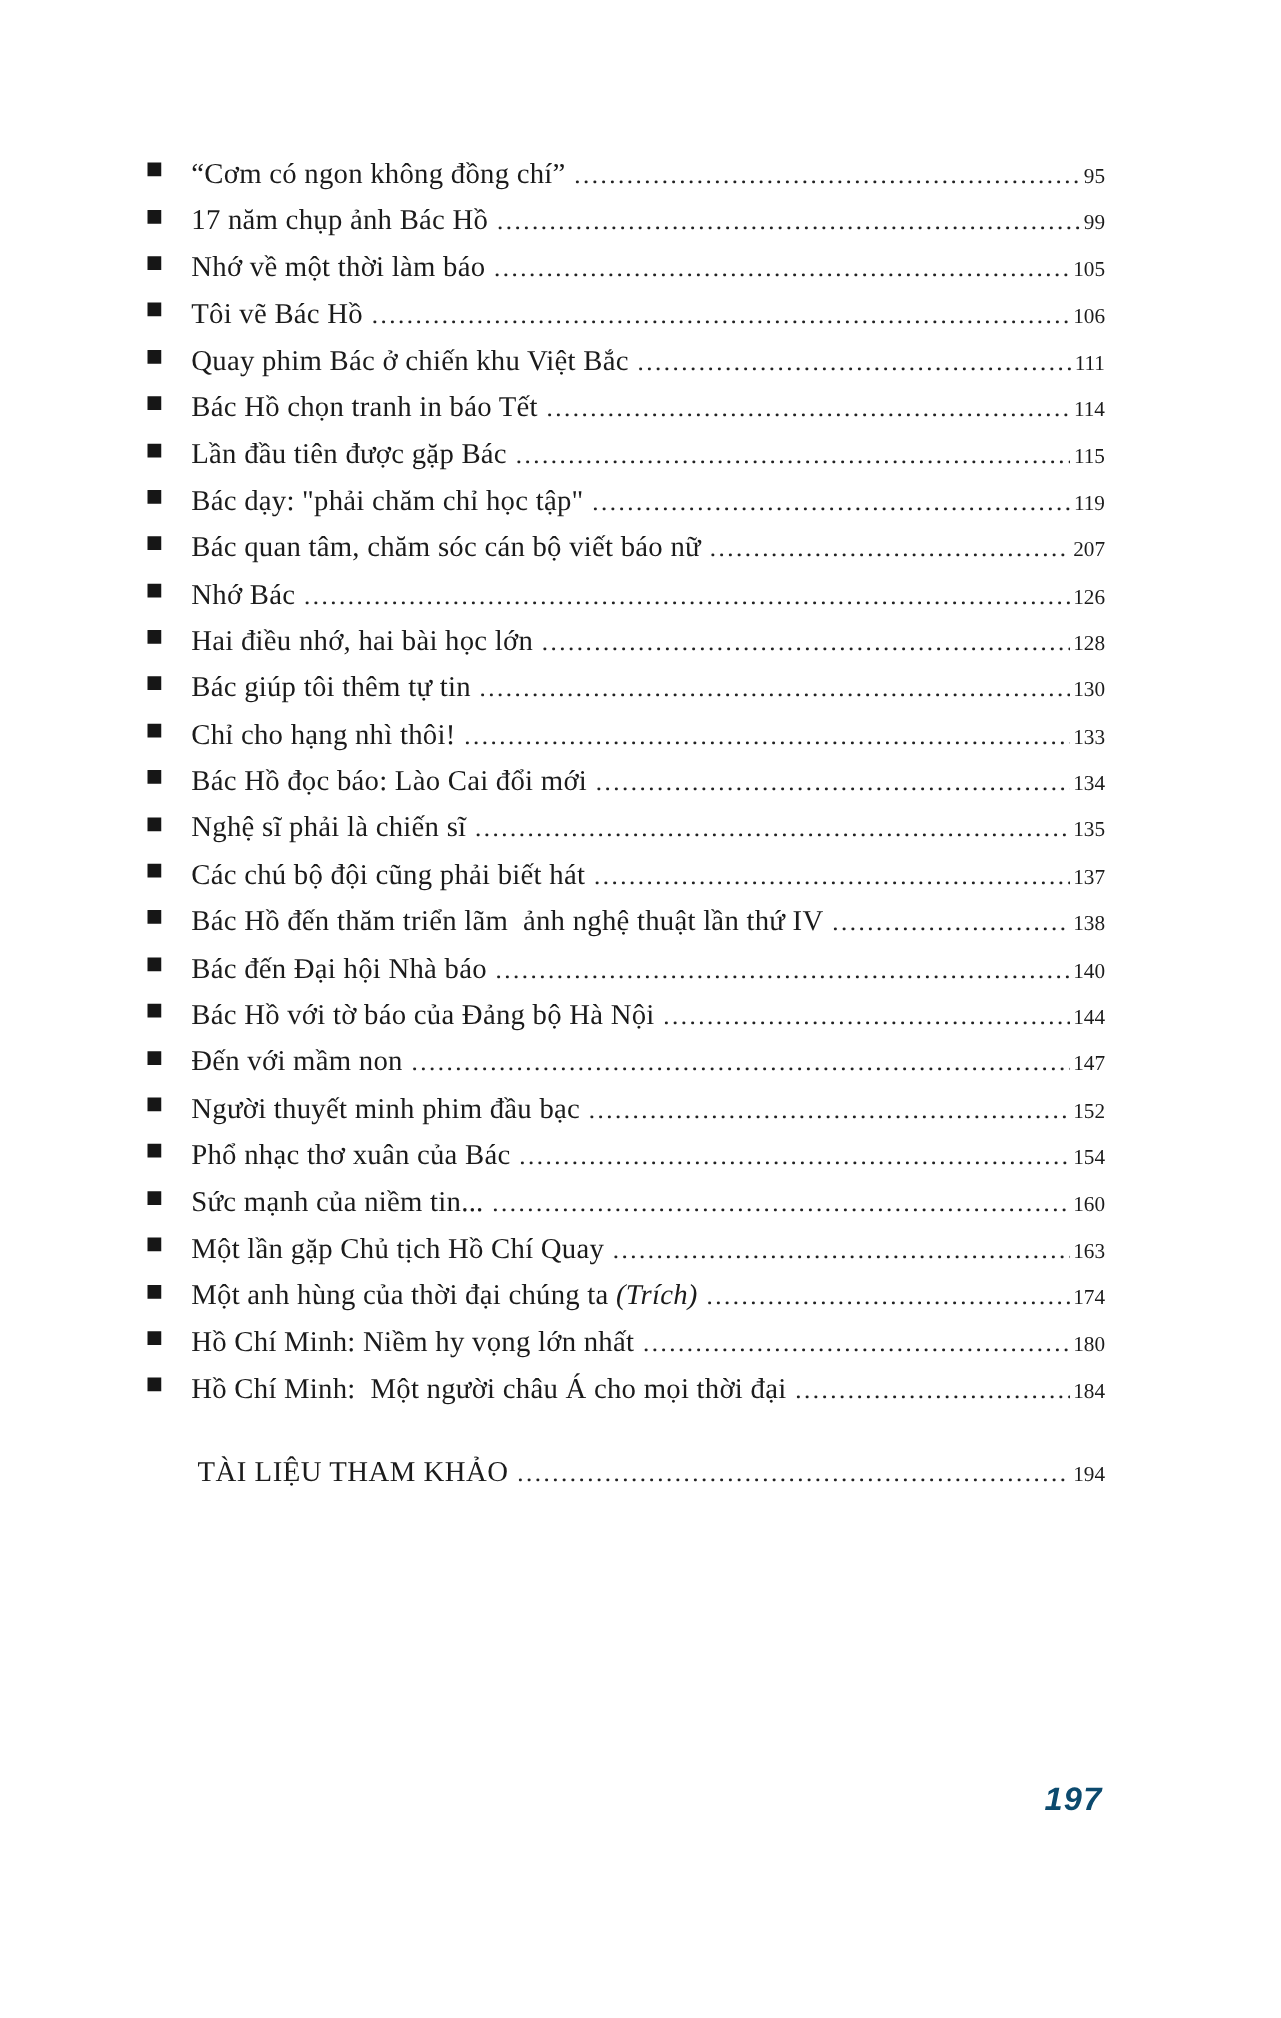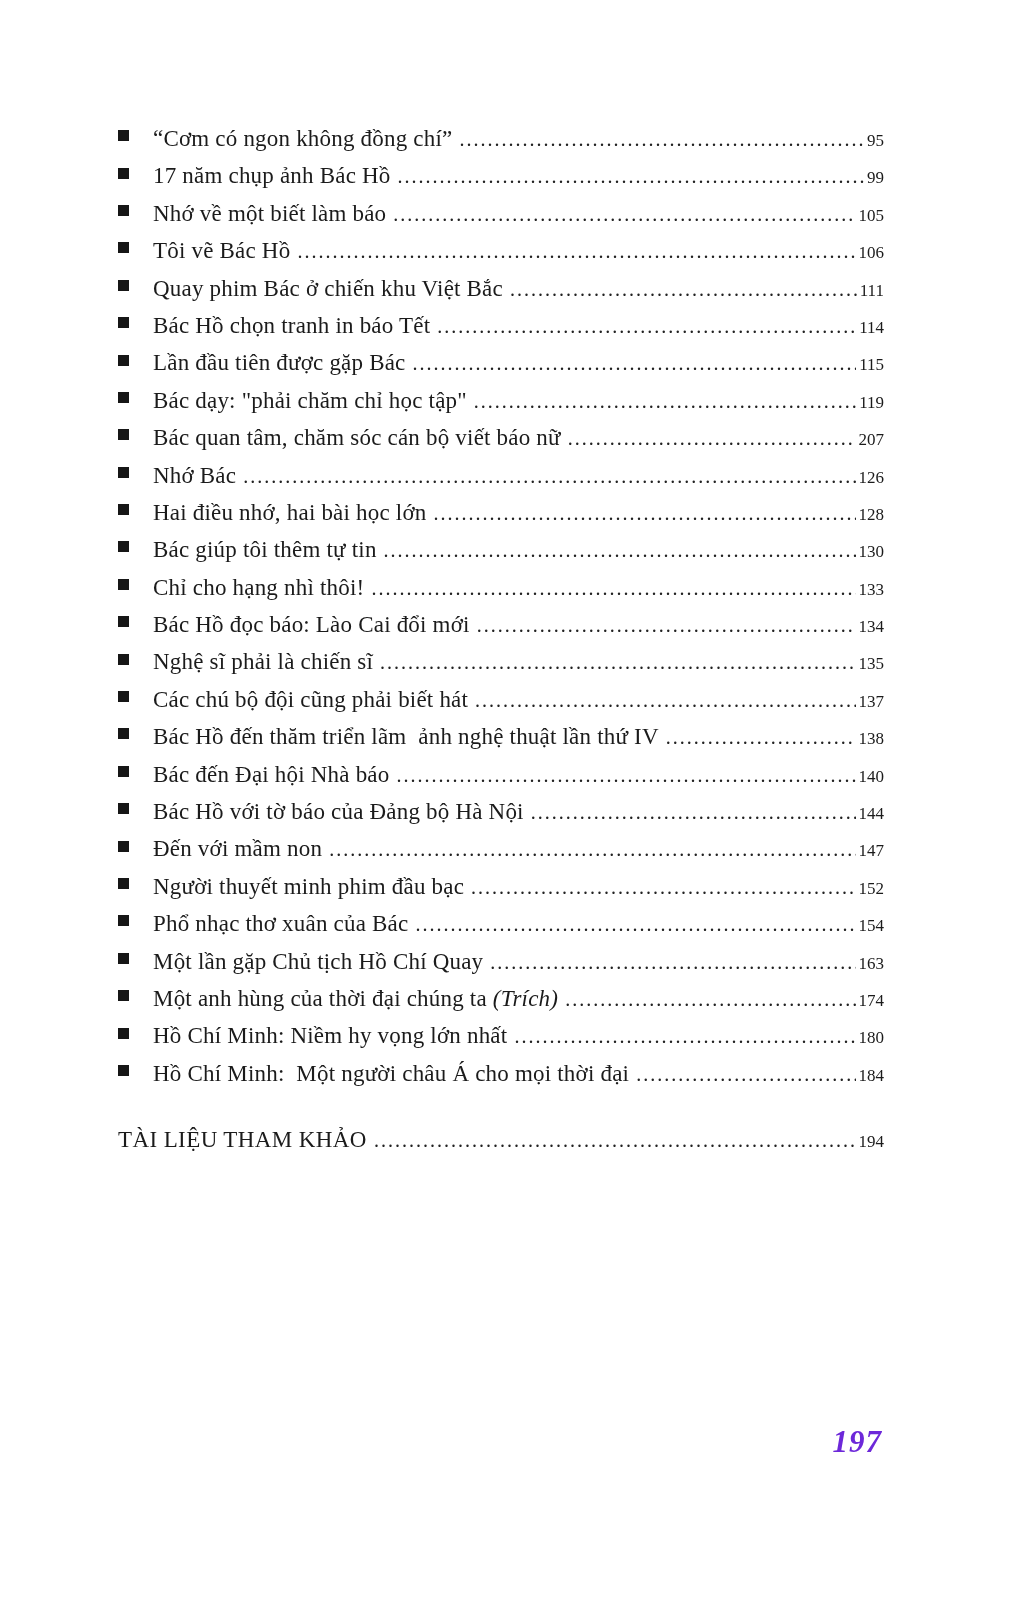--- a/index.html
+++ b/index.html
@@ -106,7 +106,7 @@
 
     <div class="row">
       <span class="bullet"></span>
-      <span class="title">Nhớ về một biết làm báo</span>
+      <span class="title">Nhớ về một thời làm báo</span>
       <span class="leader"></span>
       <span class="pnum">105</span>
     </div>

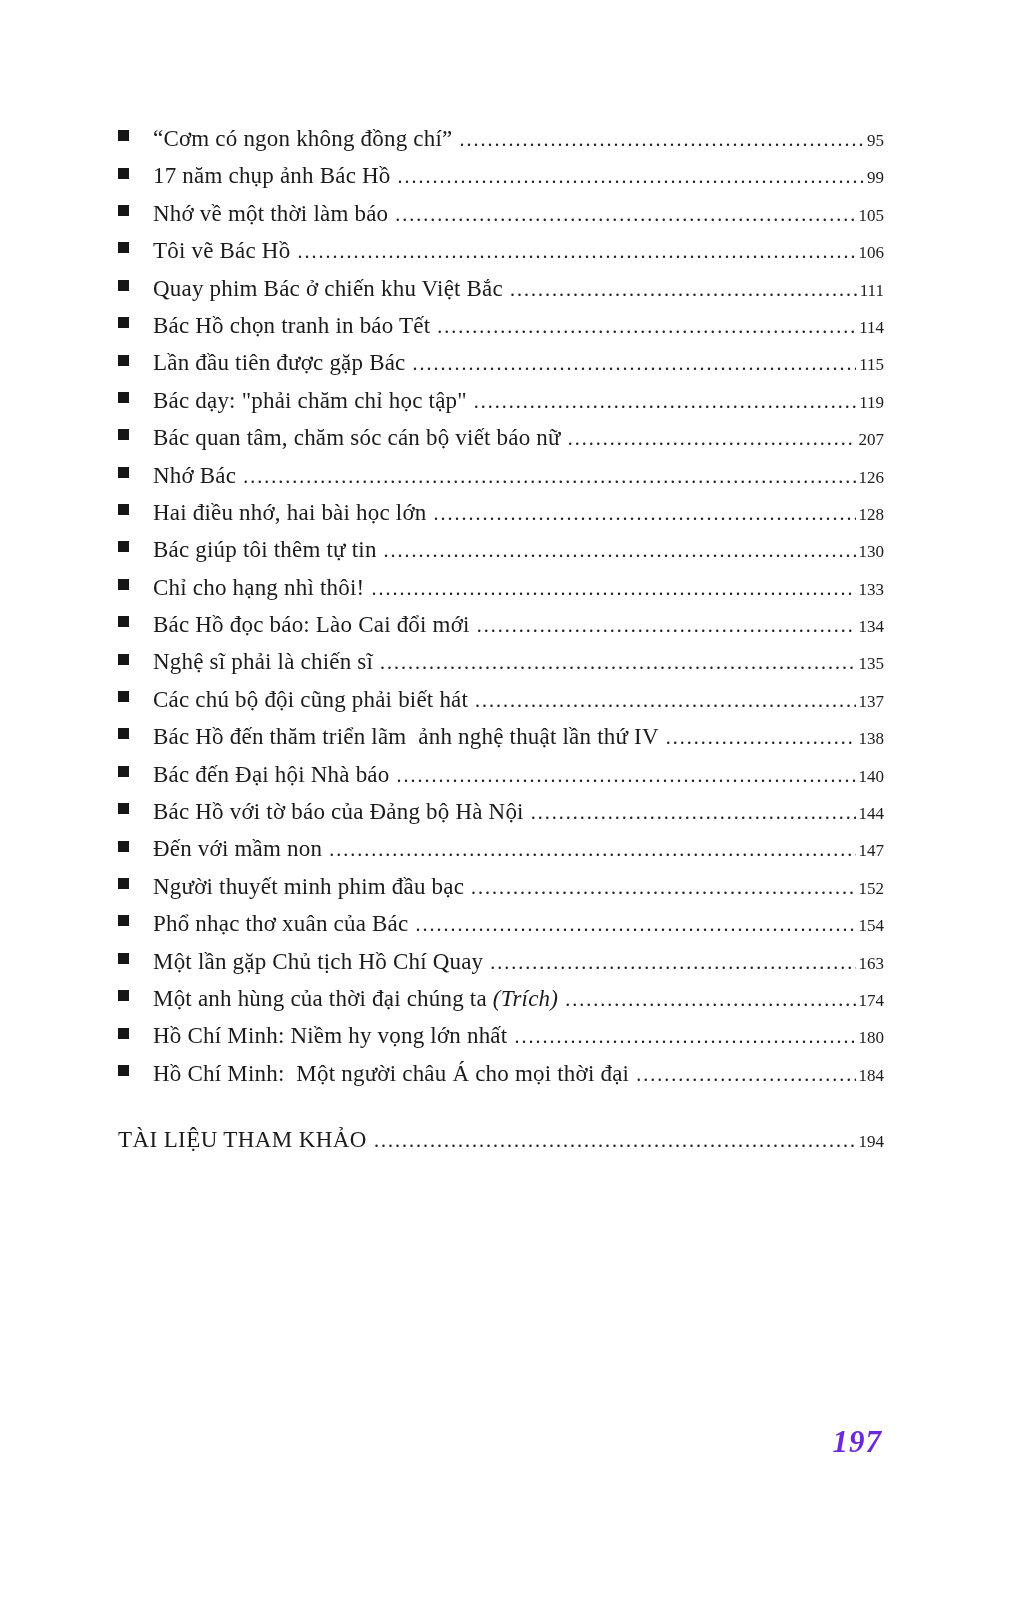--- a/index.html
+++ b/index.html
@@ -245,6 +245,12 @@
       <span class="pnum">154</span>
     </div>
 
+    <div class="row">
+      <span class="bullet"></span>
+      <span class="title">Sức mạnh của niềm tin...</span>
+      <span class="leader"></span>
+      <span class="pnum">160</span>
+    </div>
 
     <div class="row">
       <span class="bullet"></span>

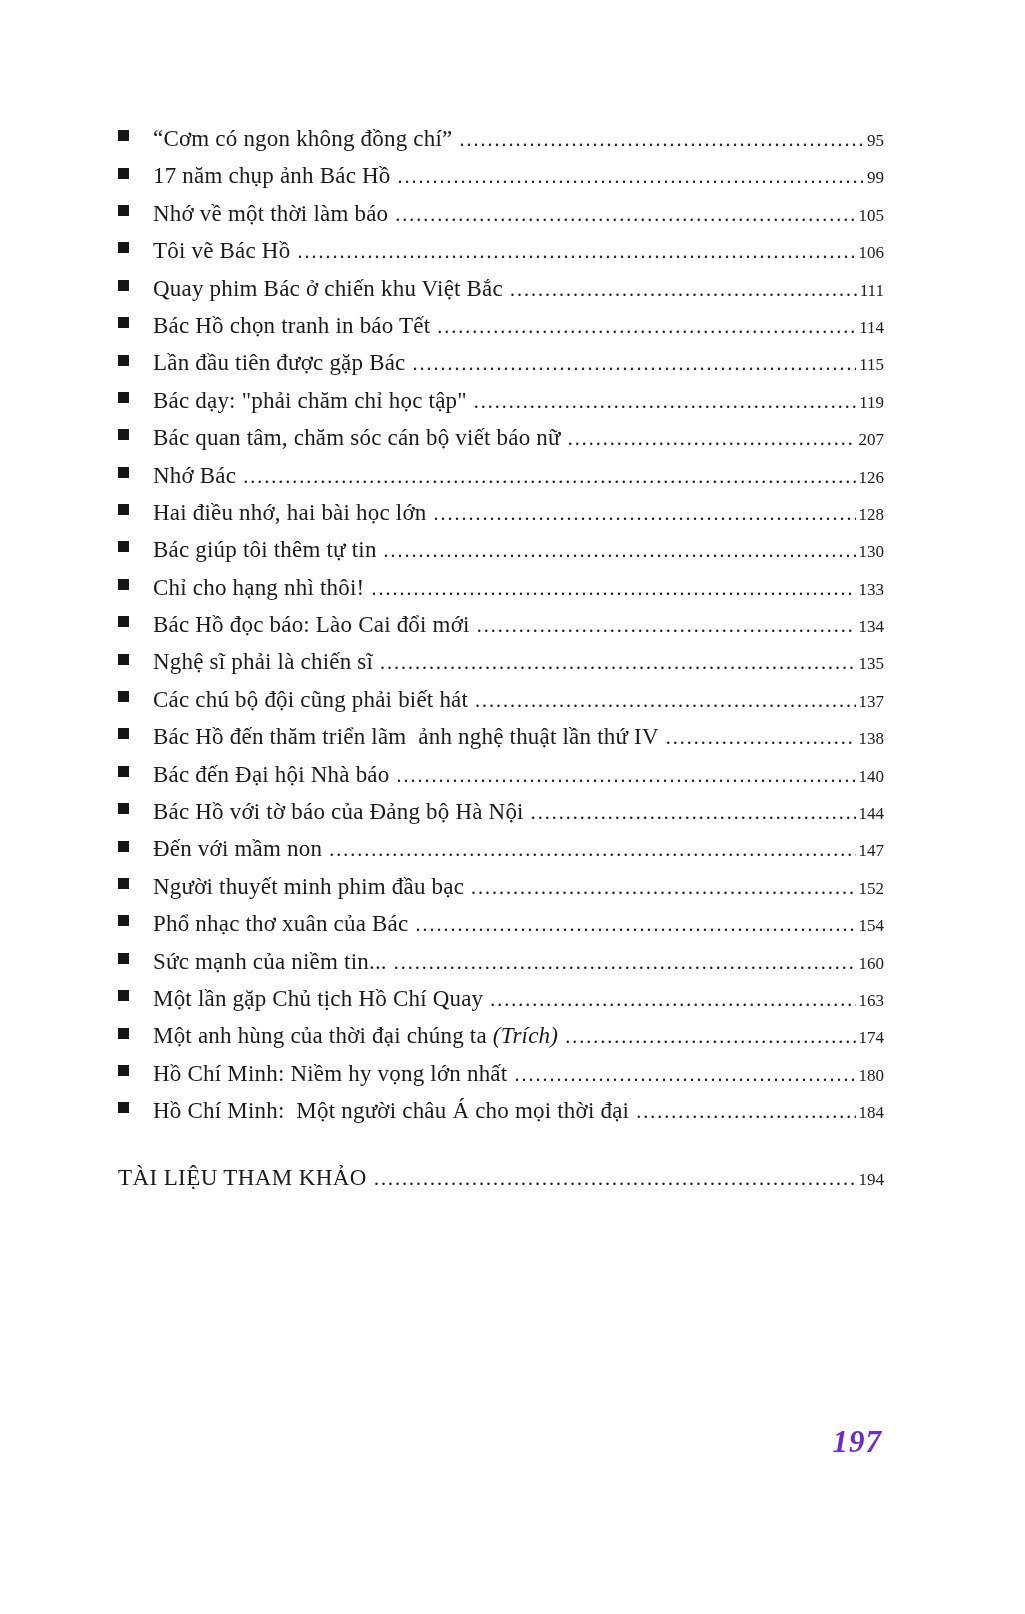--- a/index.html
+++ b/index.html
@@ -71,6 +71,7 @@
   }
   .references .title {
     letter-spacing: 0.4px;
+    margin-left: 40px;
   }
   .folio {
     position: absolute;

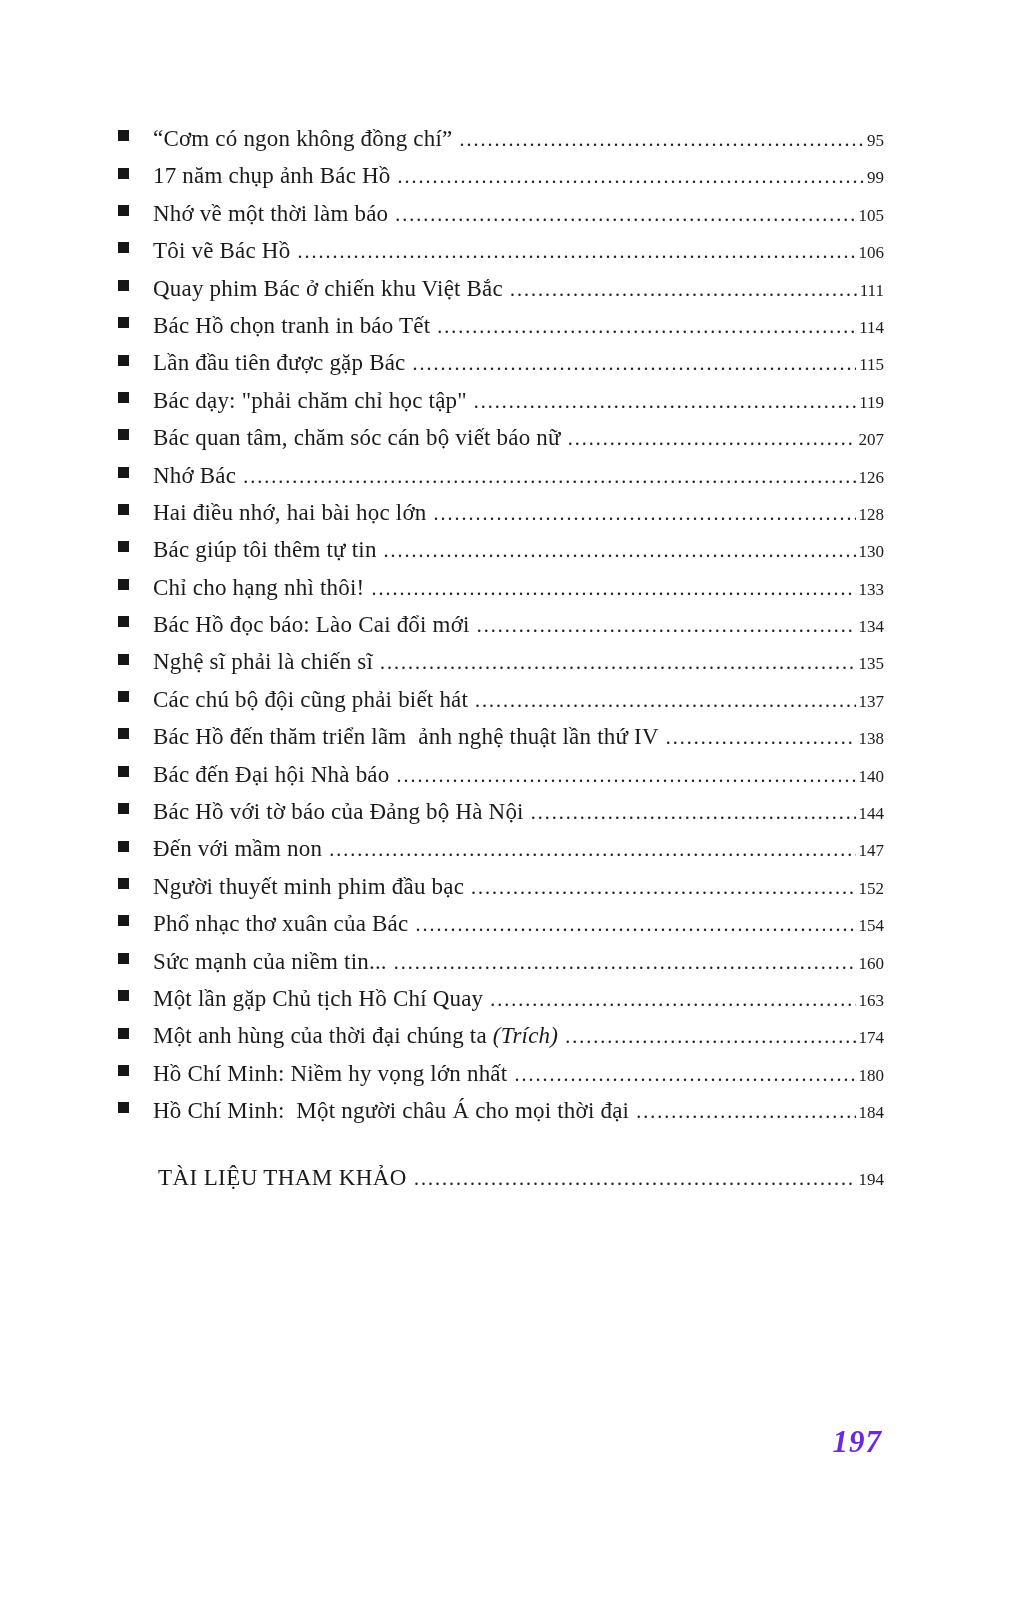--- a/index.html
+++ b/index.html
@@ -77,11 +77,11 @@
     position: absolute;
     top: 1424px;
     right: 143px;
-    font-family: Liberation Serif, serif;
+    font-family: Liberation Sans, sans-serif;
     font-weight: 700;
     font-style: italic;
-    font-size: 31px;
-    color: #6d28d9;
+    font-size: 26px;
+    color: #0c4a6e;
     letter-spacing: 1px;
   }
 </style>

